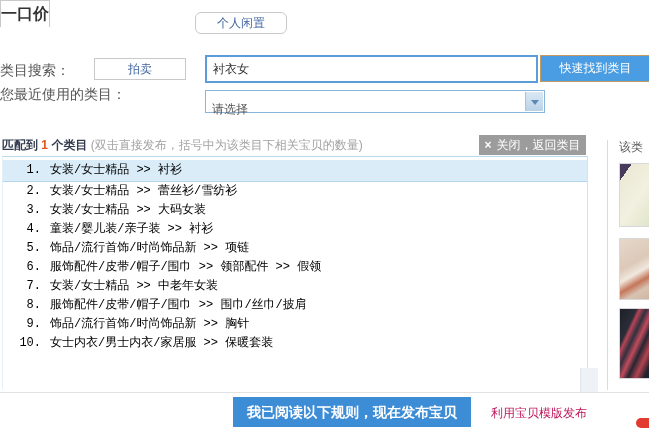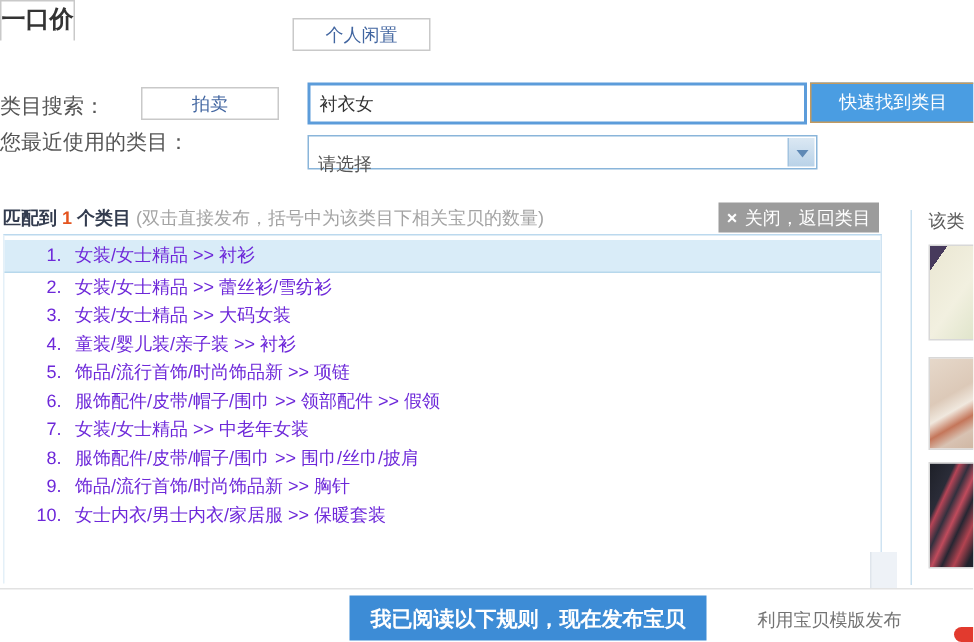--- a/index.html
+++ b/index.html
@@ -21,7 +21,7 @@
     border: 1px solid #c9c9c9; font-size: 12px; color: #4165a0;
   }
   #tab-auction { left: 94px; margin-top: 46px; }
-  #tab-idle    { left: 195px; }
+  #tab-idle    { left: 195px; border-radius: 6px; }
   
   .form-label { position: absolute; left: 0; width: 200px; text-align: left;
     font-size: 14px; color: #555; }

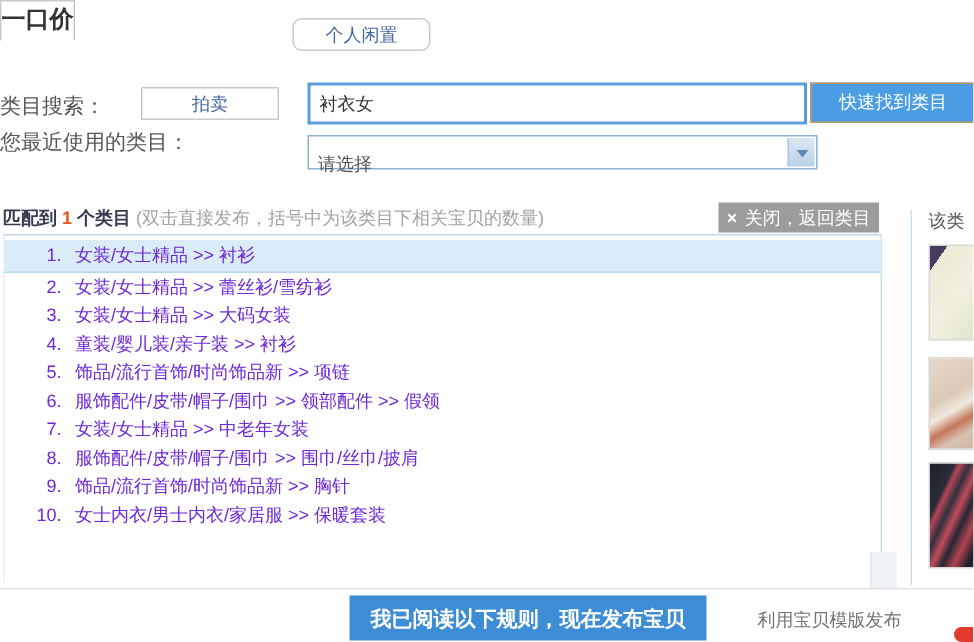--- a/index.html
+++ b/index.html
@@ -70,8 +70,8 @@
     border-top: 1px solid #bcd9ee; border-right: 1px solid #cfe3f2;
     border-left: 1px solid #e4f0f8; background: #fff; padding-top: 3px;
   }
-  .list-row { height: 19px; line-height: 19px; font-size: 12px; color: #6d28d9;
-    white-space: nowrap; cursor: pointer; }
+  .list-row { height: 19px; line-height: 19px; font-size: 12px; color: #000000;
+    white-space: nowrap; cursor: pointer; font-family: Liberation Mono, monospace; }
   .list-row.highlighted { background: #d9ecf8; border-bottom: 1px solid #b7d8ec; height: 22px; line-height: 21px; }
   .row-num { display: inline-block; width: 38px; text-align: right; margin-right: 9px; }
   

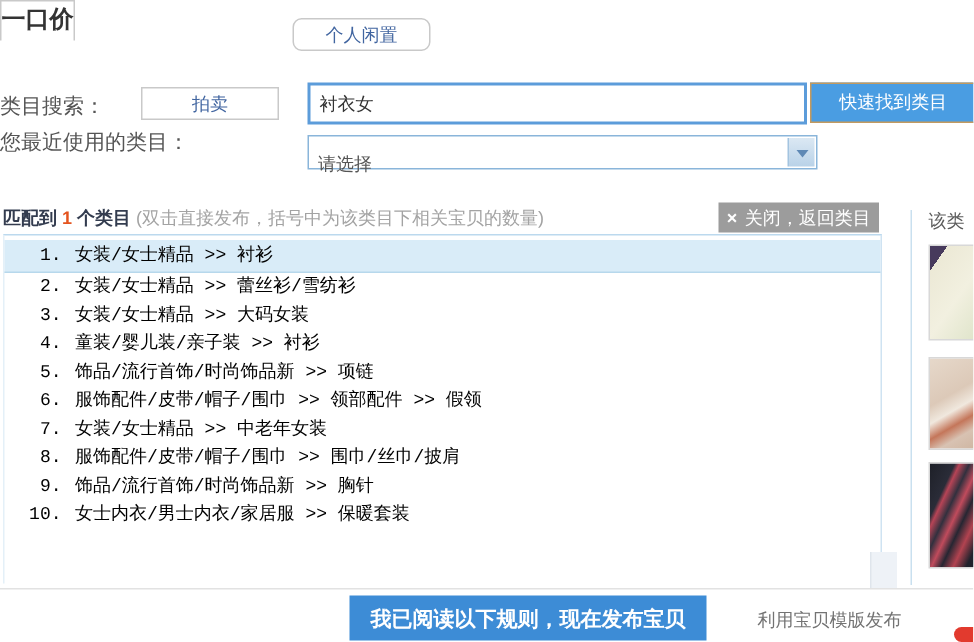--- a/index.html
+++ b/index.html
@@ -95,7 +95,7 @@
     line-height: 30px; text-align: center; cursor: pointer;
   }
   #template-link { position: absolute; left: 491px; top: 405px; font-size: 12px;
-    color: #737373; cursor: pointer; margin-left: 14px; }
+    color: #be185d; cursor: pointer; }
   #red-sliver { position: absolute; left: 636px; top: 418px; width: 13px; height: 10px;
     background: #e23a2e; border-radius: 6px 0 0 6px; }
 </style>

